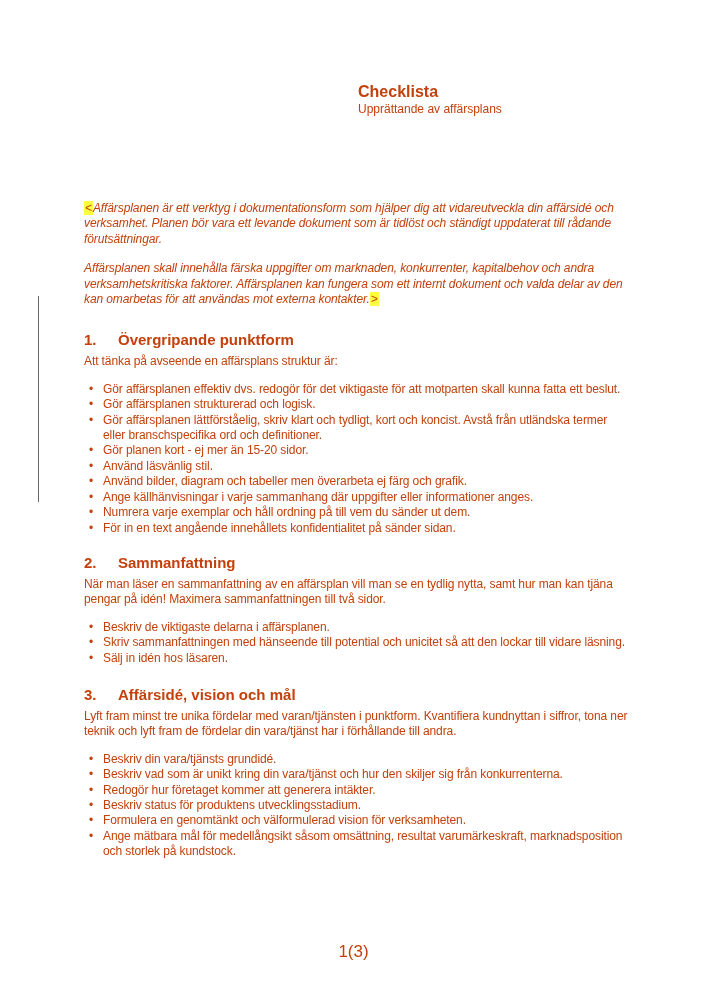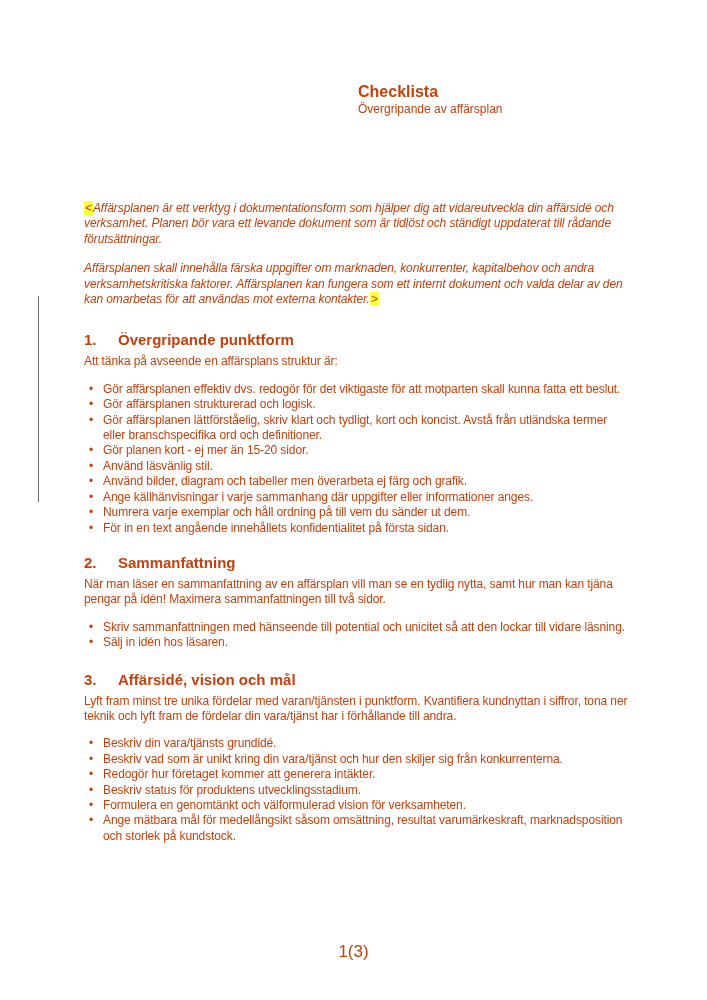--- a/index.html
+++ b/index.html
@@ -60,7 +60,7 @@
 
   <header class="title-block">
     <h1 class="doc-title">Checklista</h1>
-    <div class="doc-subtitle">Övergripande av affärsplan</div>
+    <div class="doc-subtitle">Upprättande av affärsplans</div>
   </header>
 
   <div class="intro">

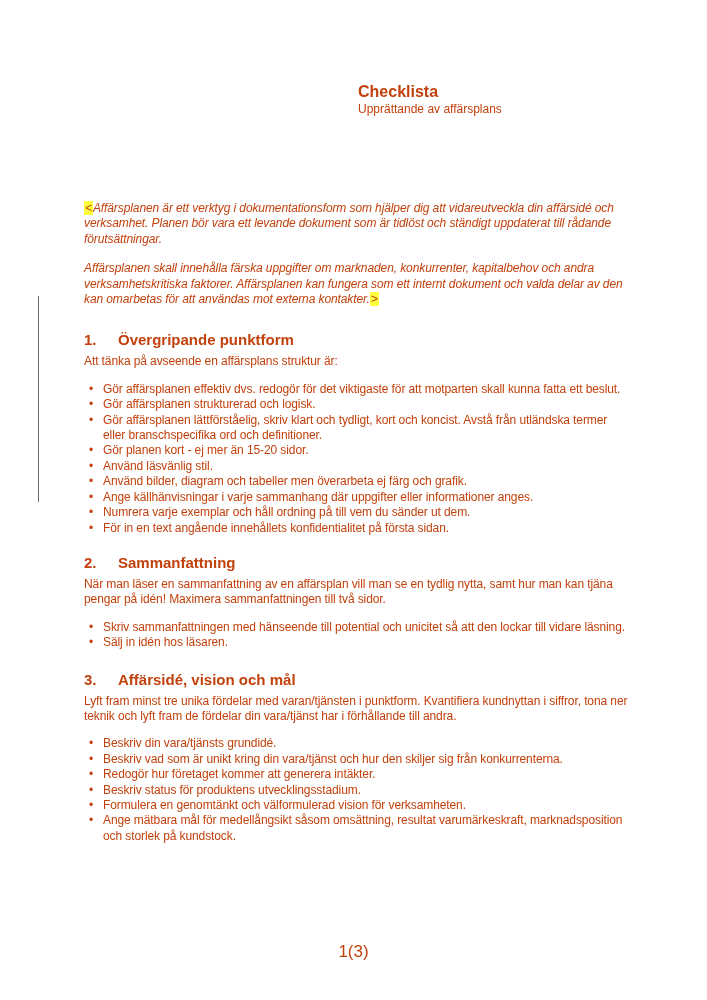--- a/index.html
+++ b/index.html
@@ -82,7 +82,7 @@
       <li>Använd bilder, diagram och tabeller men överarbeta ej färg och grafik.</li>
       <li>Ange källhänvisningar i varje sammanhang där uppgifter eller informationer anges.</li>
       <li>Numrera varje exemplar och håll ordning på till vem du sänder ut dem.</li>
-      <li>För in en text angående innehållets konfidentialitet på första sidan.</li>
+      <li>För in en text angående innehållets konfidentialitet på sänder sidan.</li>
     </ul>
   </section>
 

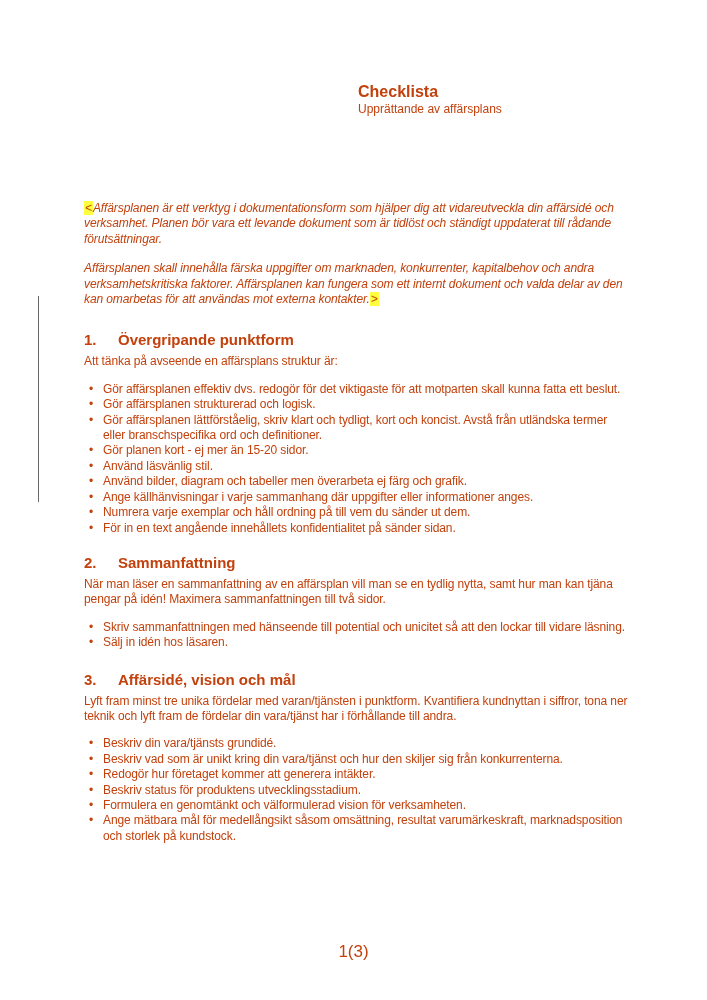--- a/index.html
+++ b/index.html
@@ -92,6 +92,7 @@
     </h2>
     <p class="lead">När man läser en sammanfattning av en affärsplan vill man se en tydlig nytta, samt hur man kan tjäna pengar på idén! Maximera sammanfattningen till två sidor.</p>
     <ul class="bullets">
+      <li>Beskriv de viktigaste delarna i affärsplanen.</li>
       <li>Skriv sammanfattningen med hänseende till potential och unicitet så att den lockar till vidare läsning.</li>
       <li>Sälj in idén hos läsaren.</li>
     </ul>

